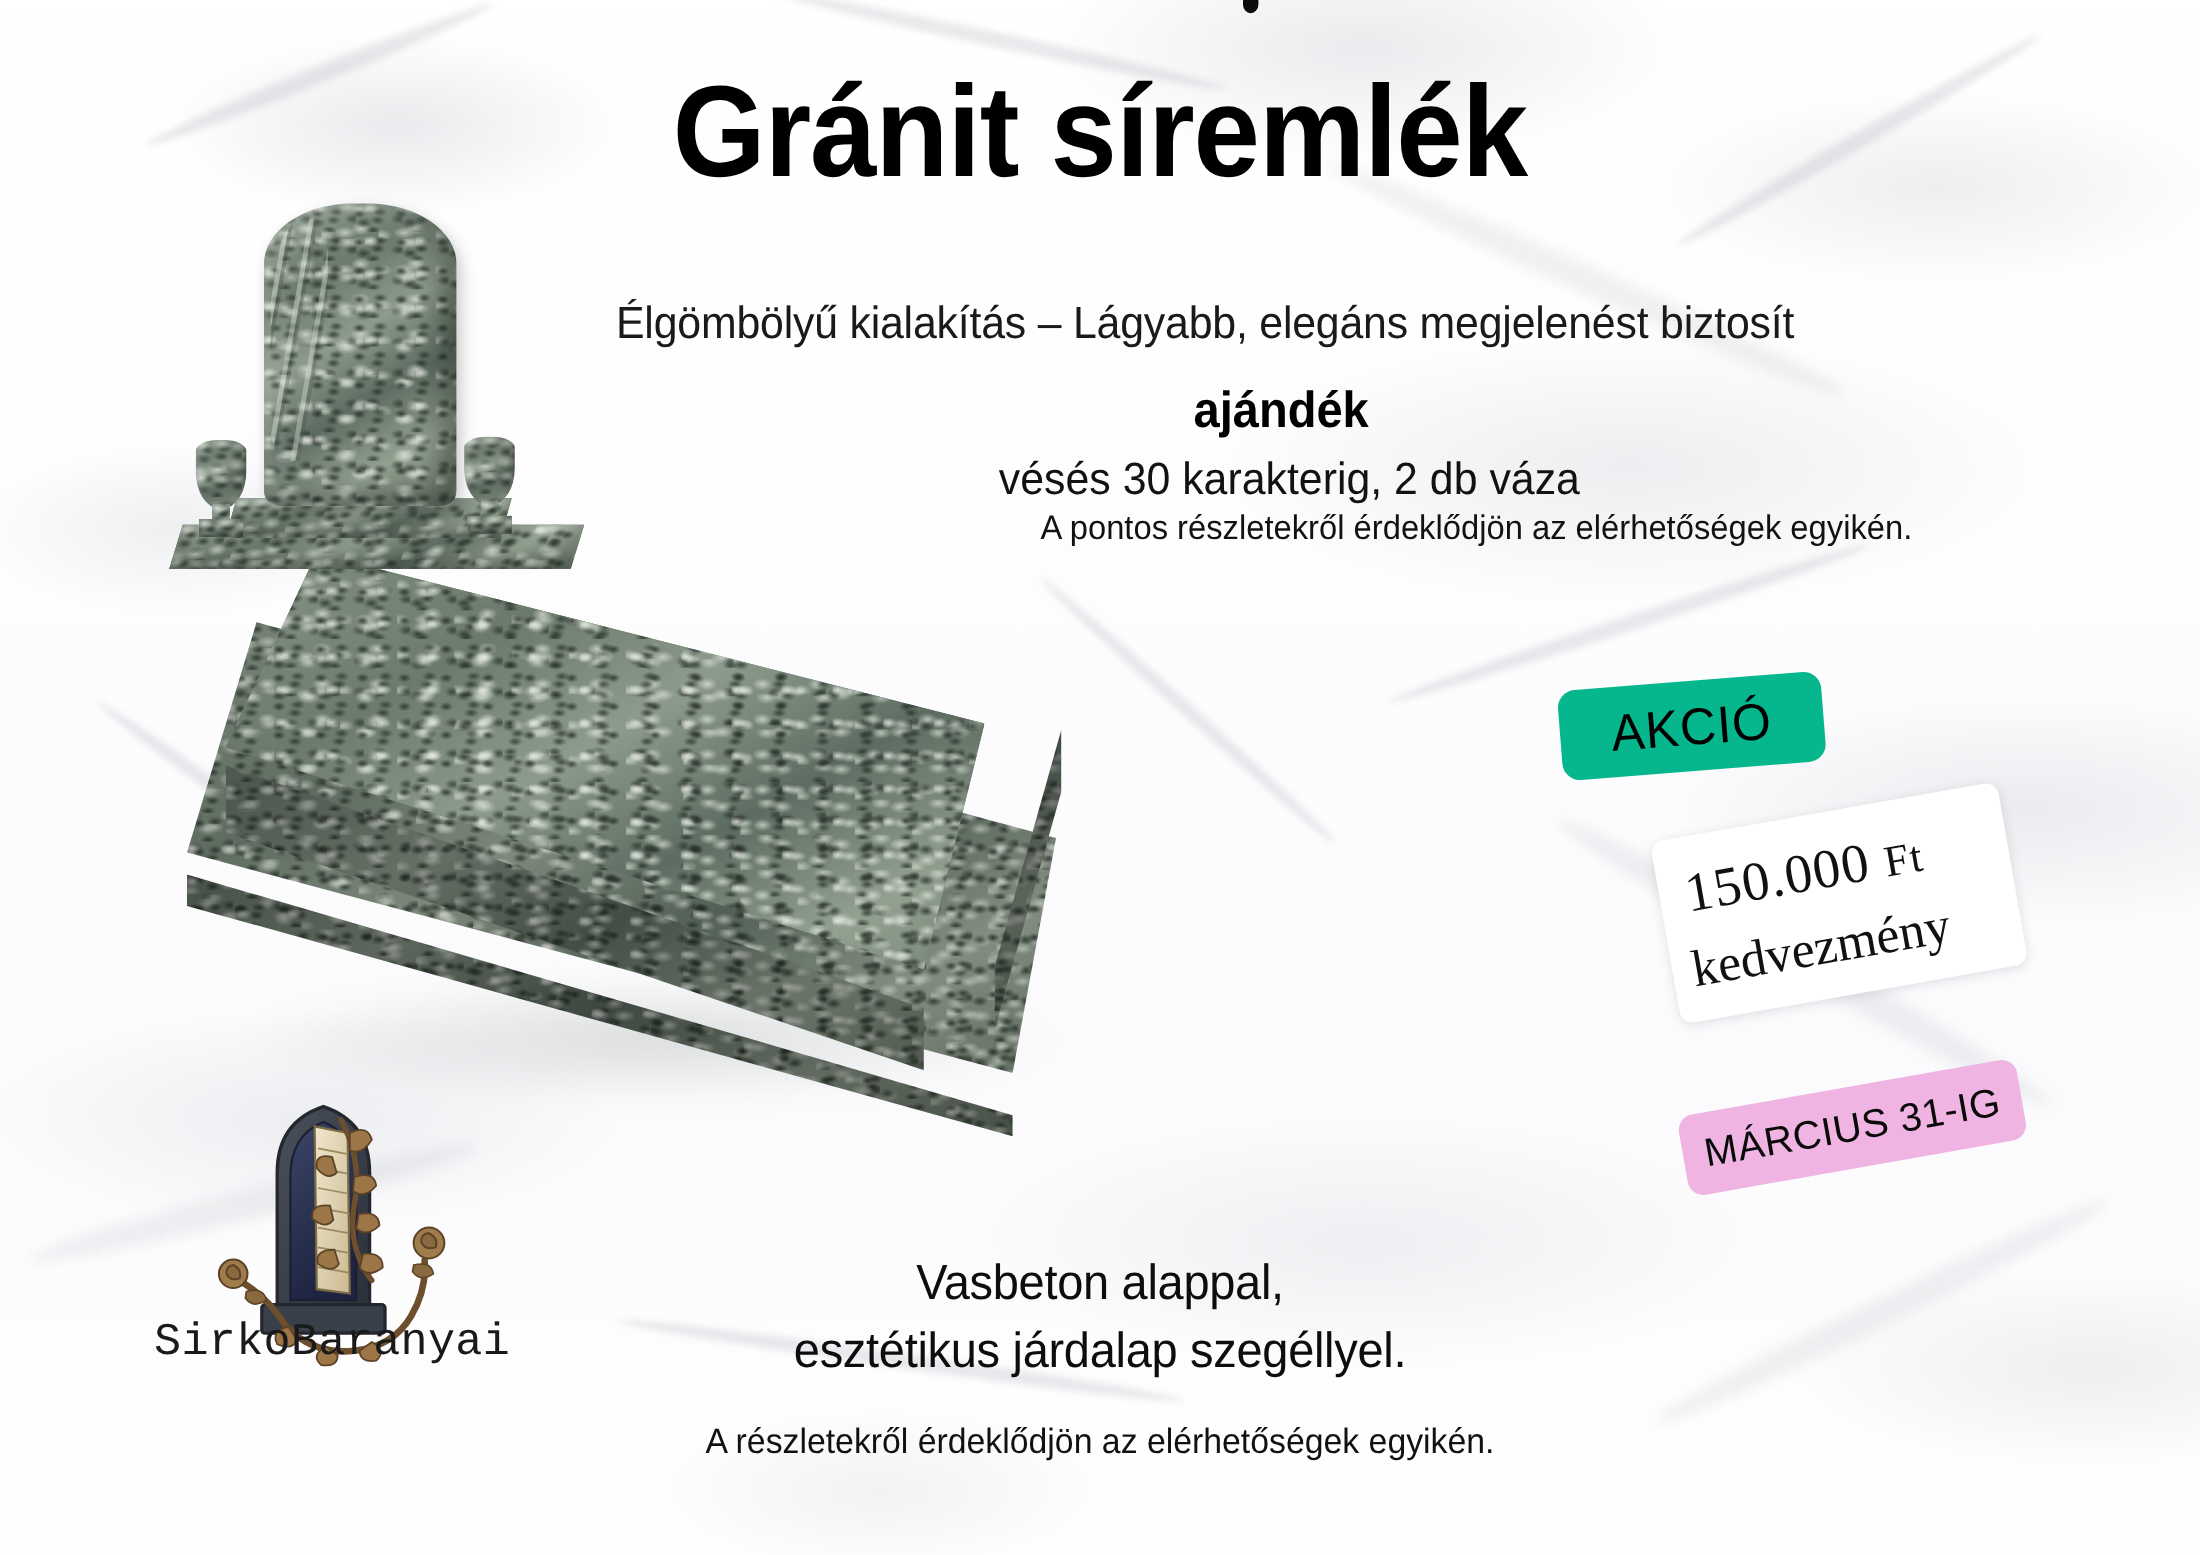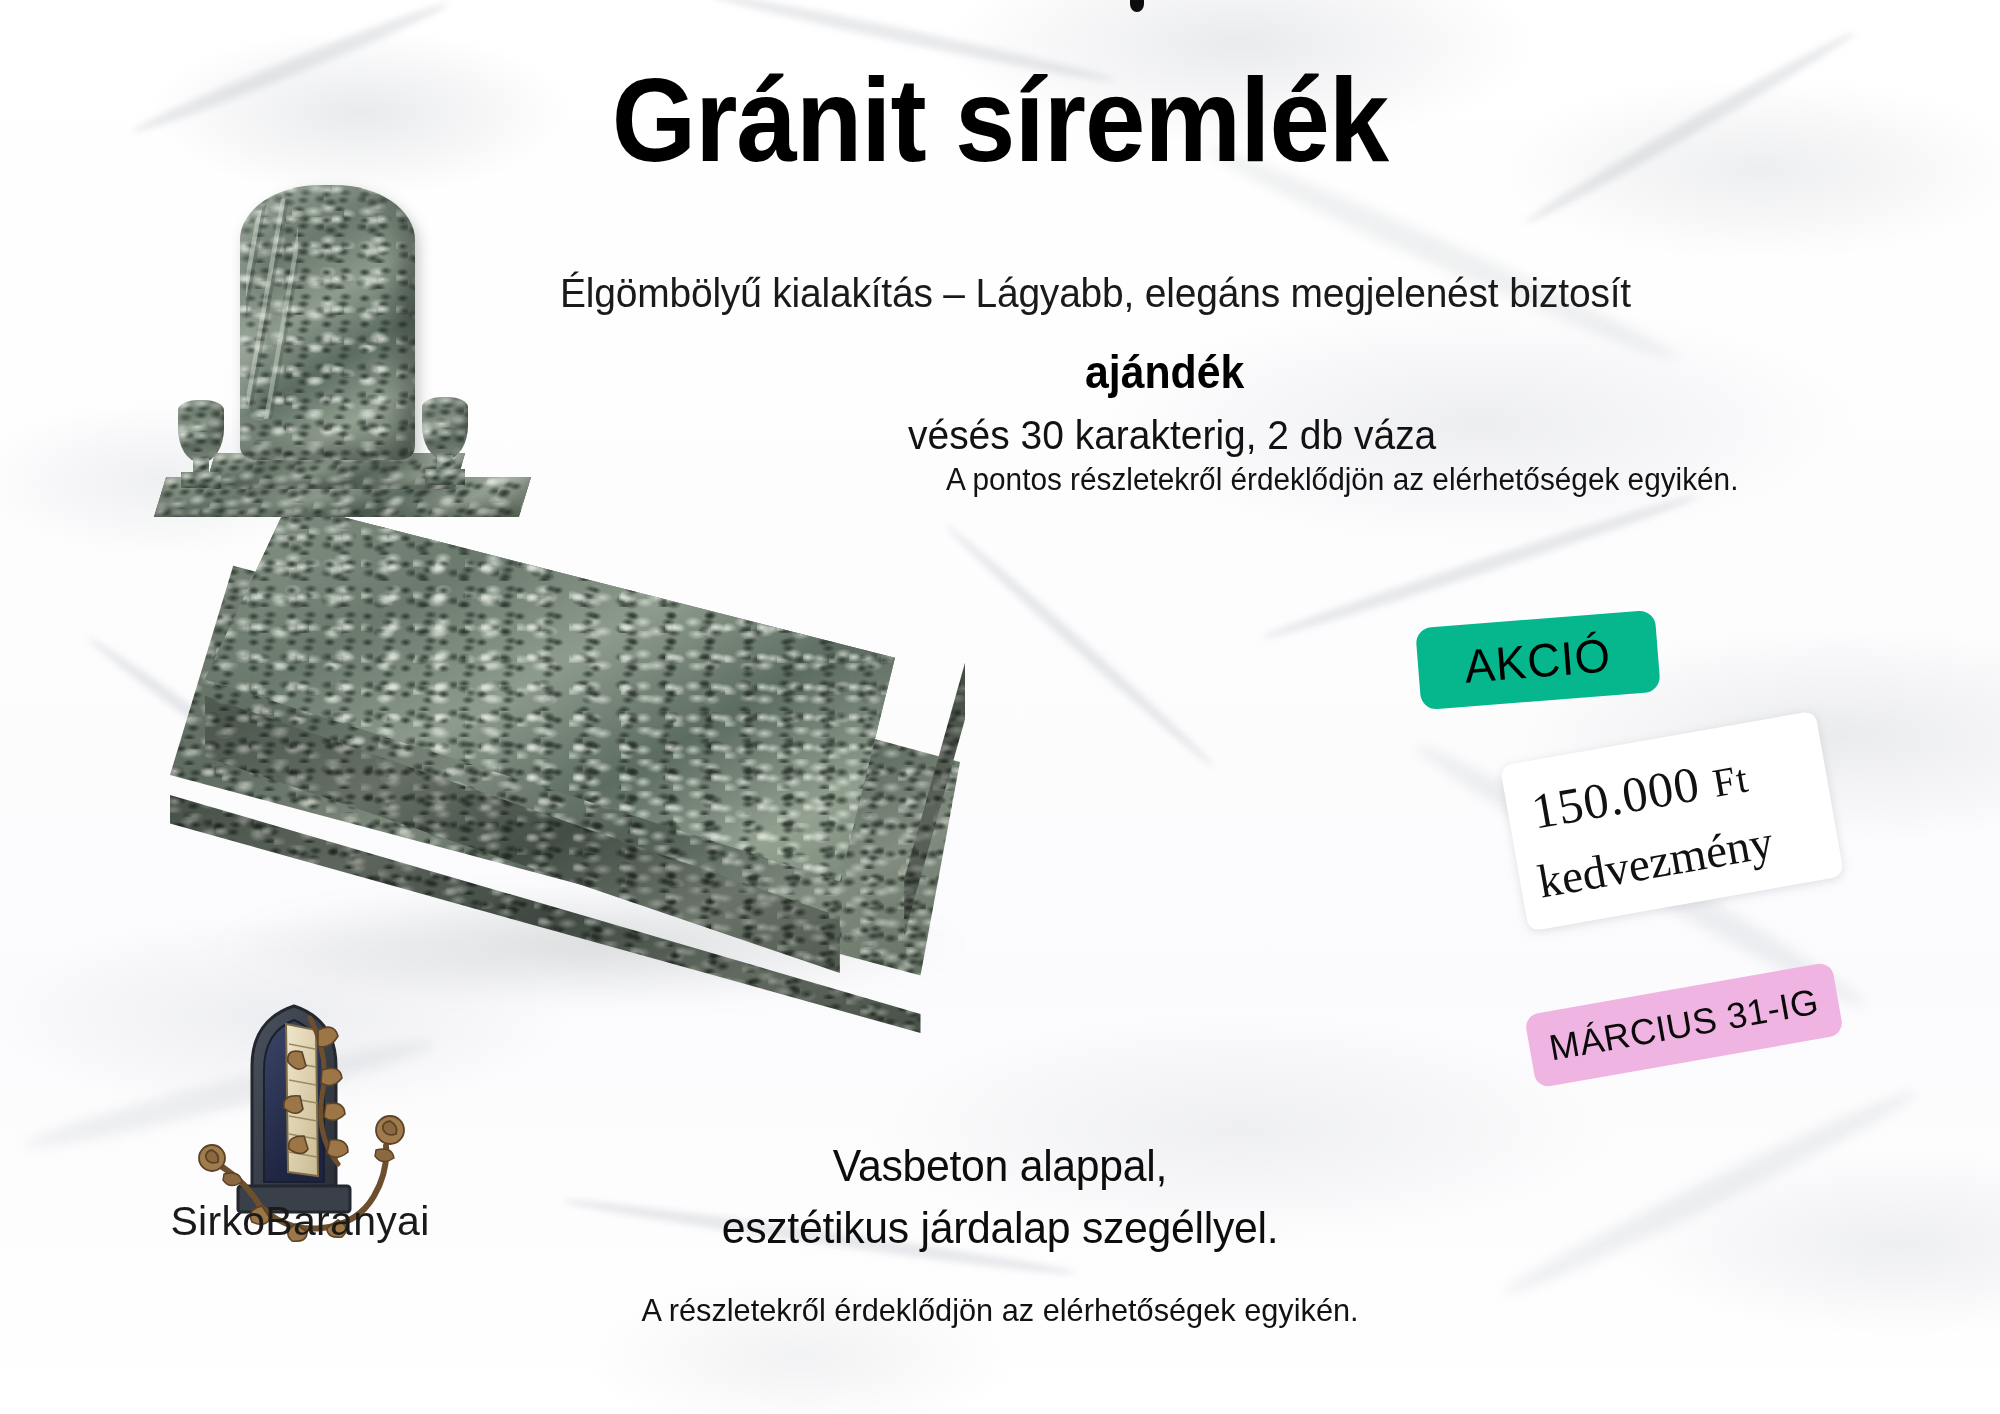--- a/index.html
+++ b/index.html
@@ -206,7 +206,7 @@
   .logo{ position:absolute; left:190px; top:1000px; width:260px; height:250px; }
   .logo-name{
     position:absolute; left:140px; top:1198px; width:320px; text-align:center;
-    font-family:Liberation Sans, sans-serif;
+    font-family:Liberation Mono, monospace;
     font-size:41px; color:#1a1a1a; letter-spacing:.3px;
   }
 

